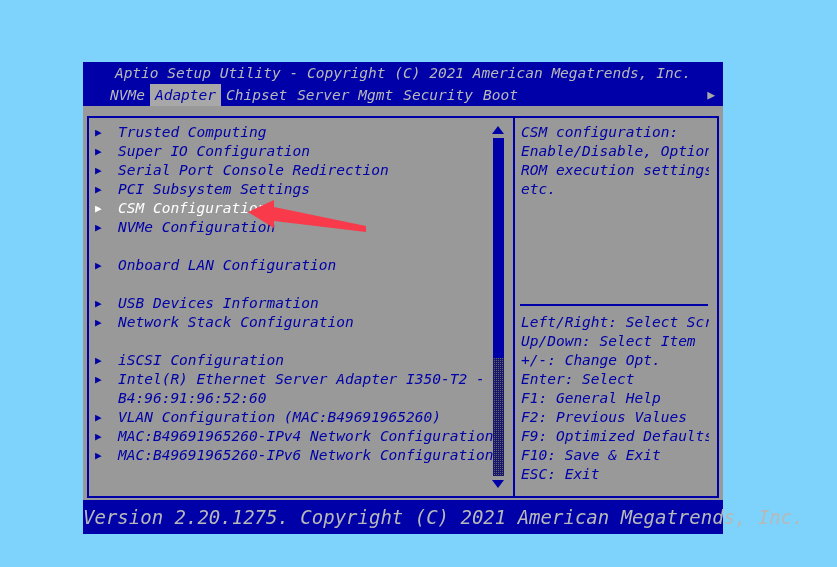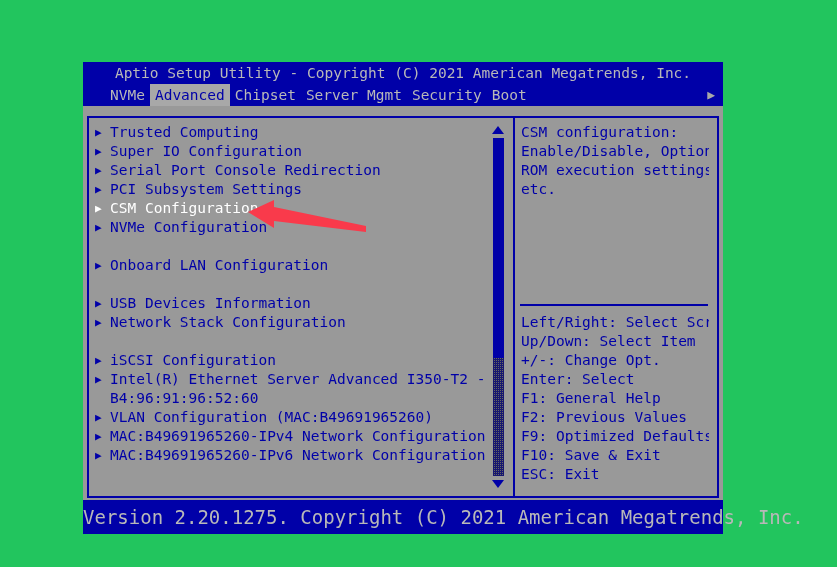--- a/index.html
+++ b/index.html
@@ -18,7 +18,8 @@
     position: relative;
     width: 837px;
     height: 567px;
-    background: #22c55e;
+    background: #7dd3fc;
+    font-style: italic;
   }
 
   

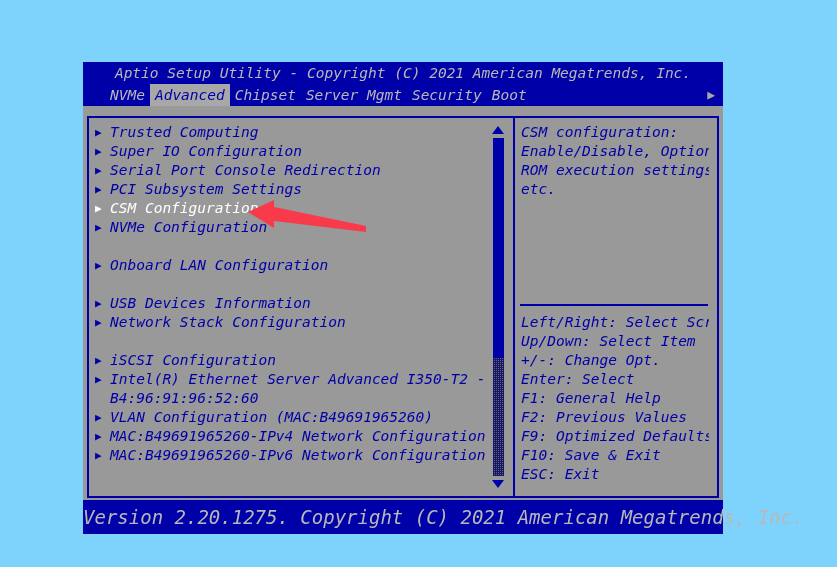--- a/index.html
+++ b/index.html
@@ -268,7 +268,7 @@
     <div class="title-bar">Aptio Setup Utility - Copyright (C) 2021 American Megatrends, Inc.</div>
 
     <div class="tab-bar">
-      <div class="tab-inner" id="tab-inner"><div class="tab">NVMe</div><div class="tab active">Advanced</div><div class="tab">Chipset</div><div class="tab">Server Mgmt</div><div class="tab">Security</div><div class="tab">Boot</div></div>
+      <div class="tab-inner" id="tab-inner"><div class="tab">NVMe</div><div class="tab active">Adapter</div><div class="tab">Chipset</div><div class="tab">Server Mgmt</div><div class="tab">Security</div><div class="tab">Boot</div></div>
       <div class="tab-more">▶</div>
     </div>
 

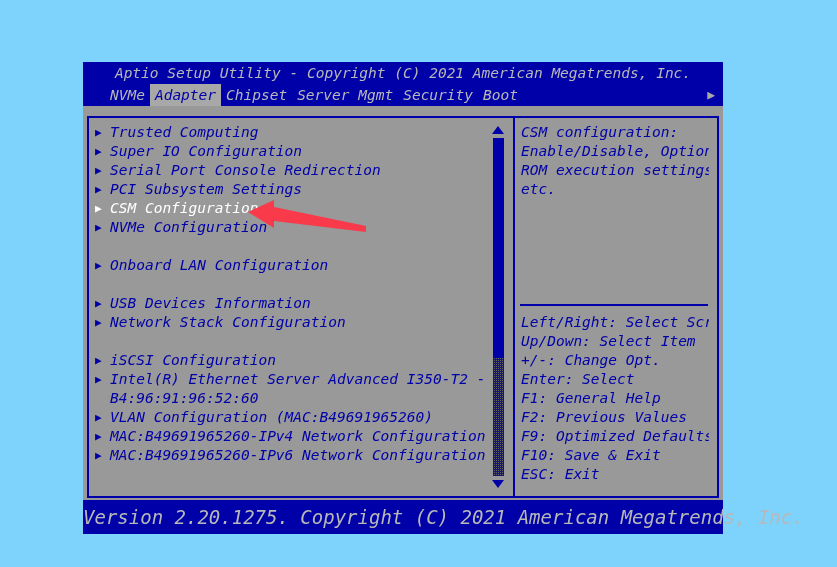--- a/index.html
+++ b/index.html
@@ -144,6 +144,7 @@
   }
   .menu-row .mlabel {
     white-space: pre;
+    margin-left: 8px;
   }
   .menu-row.selected .bullet,
   .menu-row.selected .mlabel {

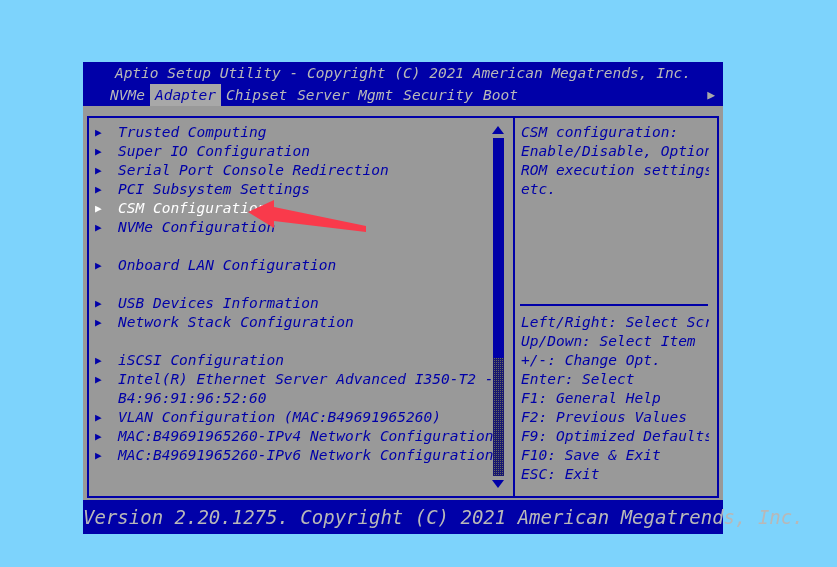--- a/index.html
+++ b/index.html
@@ -292,7 +292,7 @@
             <div class="menu-row"><span class="bullet">▶</span><span class="mlabel">Network Stack Configuration</span></div>
             <div class="menu-row spacer"><span class="bullet"></span><span class="mlabel"></span></div>
             <div class="menu-row"><span class="bullet">▶</span><span class="mlabel">iSCSI Configuration</span></div>
-            <div class="menu-row"><span class="bullet">▶</span><span class="mlabel">Intel(R) Ethernet Server Advanced I350-T2 -</span></div>
+            <div class="menu-row"><span class="bullet">▶</span><span class="mlabel">Intel(R) Ethernet Server Adapter I350-T2 -</span></div>
             <div class="menu-row cont"><span class="bullet">▶</span><span class="mlabel">B4:96:91:96:52:60</span></div>
             <div class="menu-row"><span class="bullet">▶</span><span class="mlabel">VLAN Configuration (MAC:B49691965260)</span></div>
             <div class="menu-row"><span class="bullet">▶</span><span class="mlabel">MAC:B49691965260-IPv4 Network Configuration</span></div>

